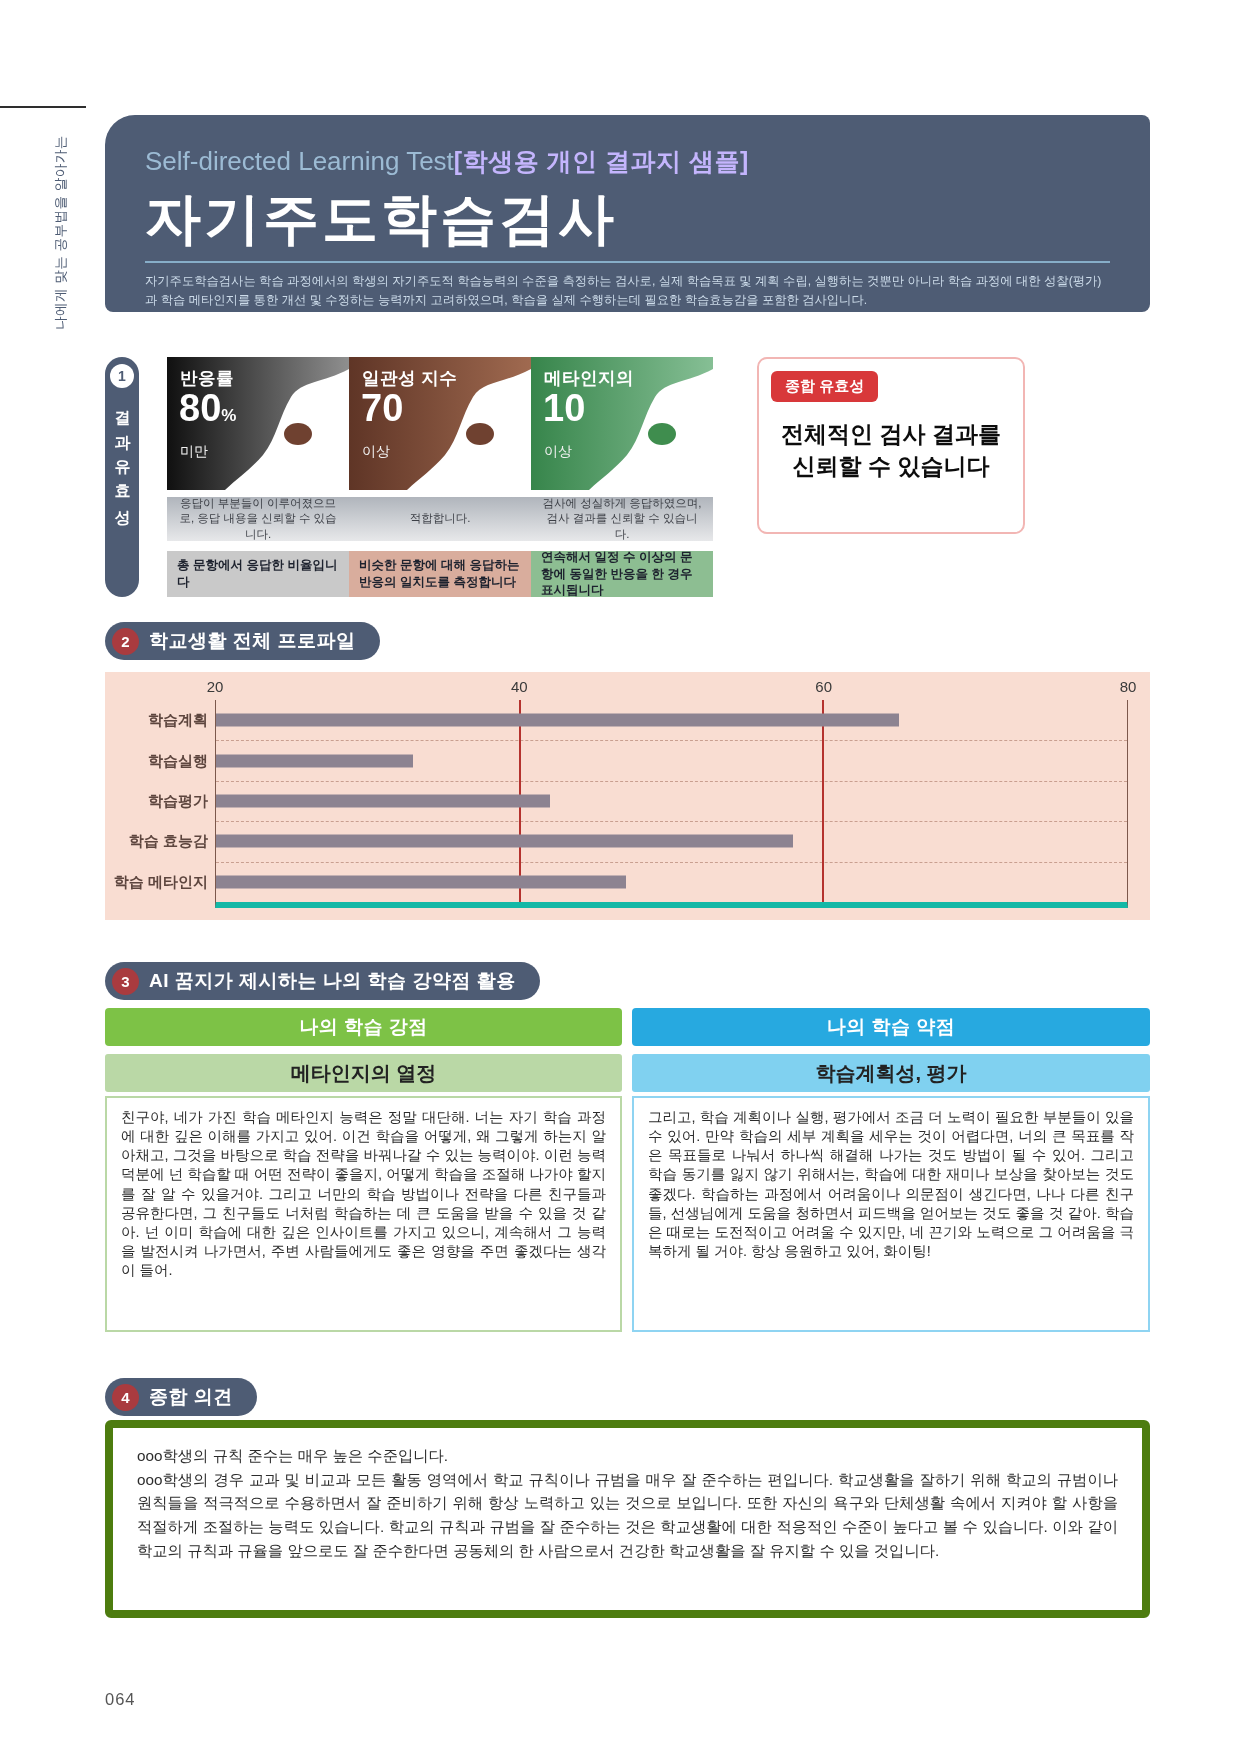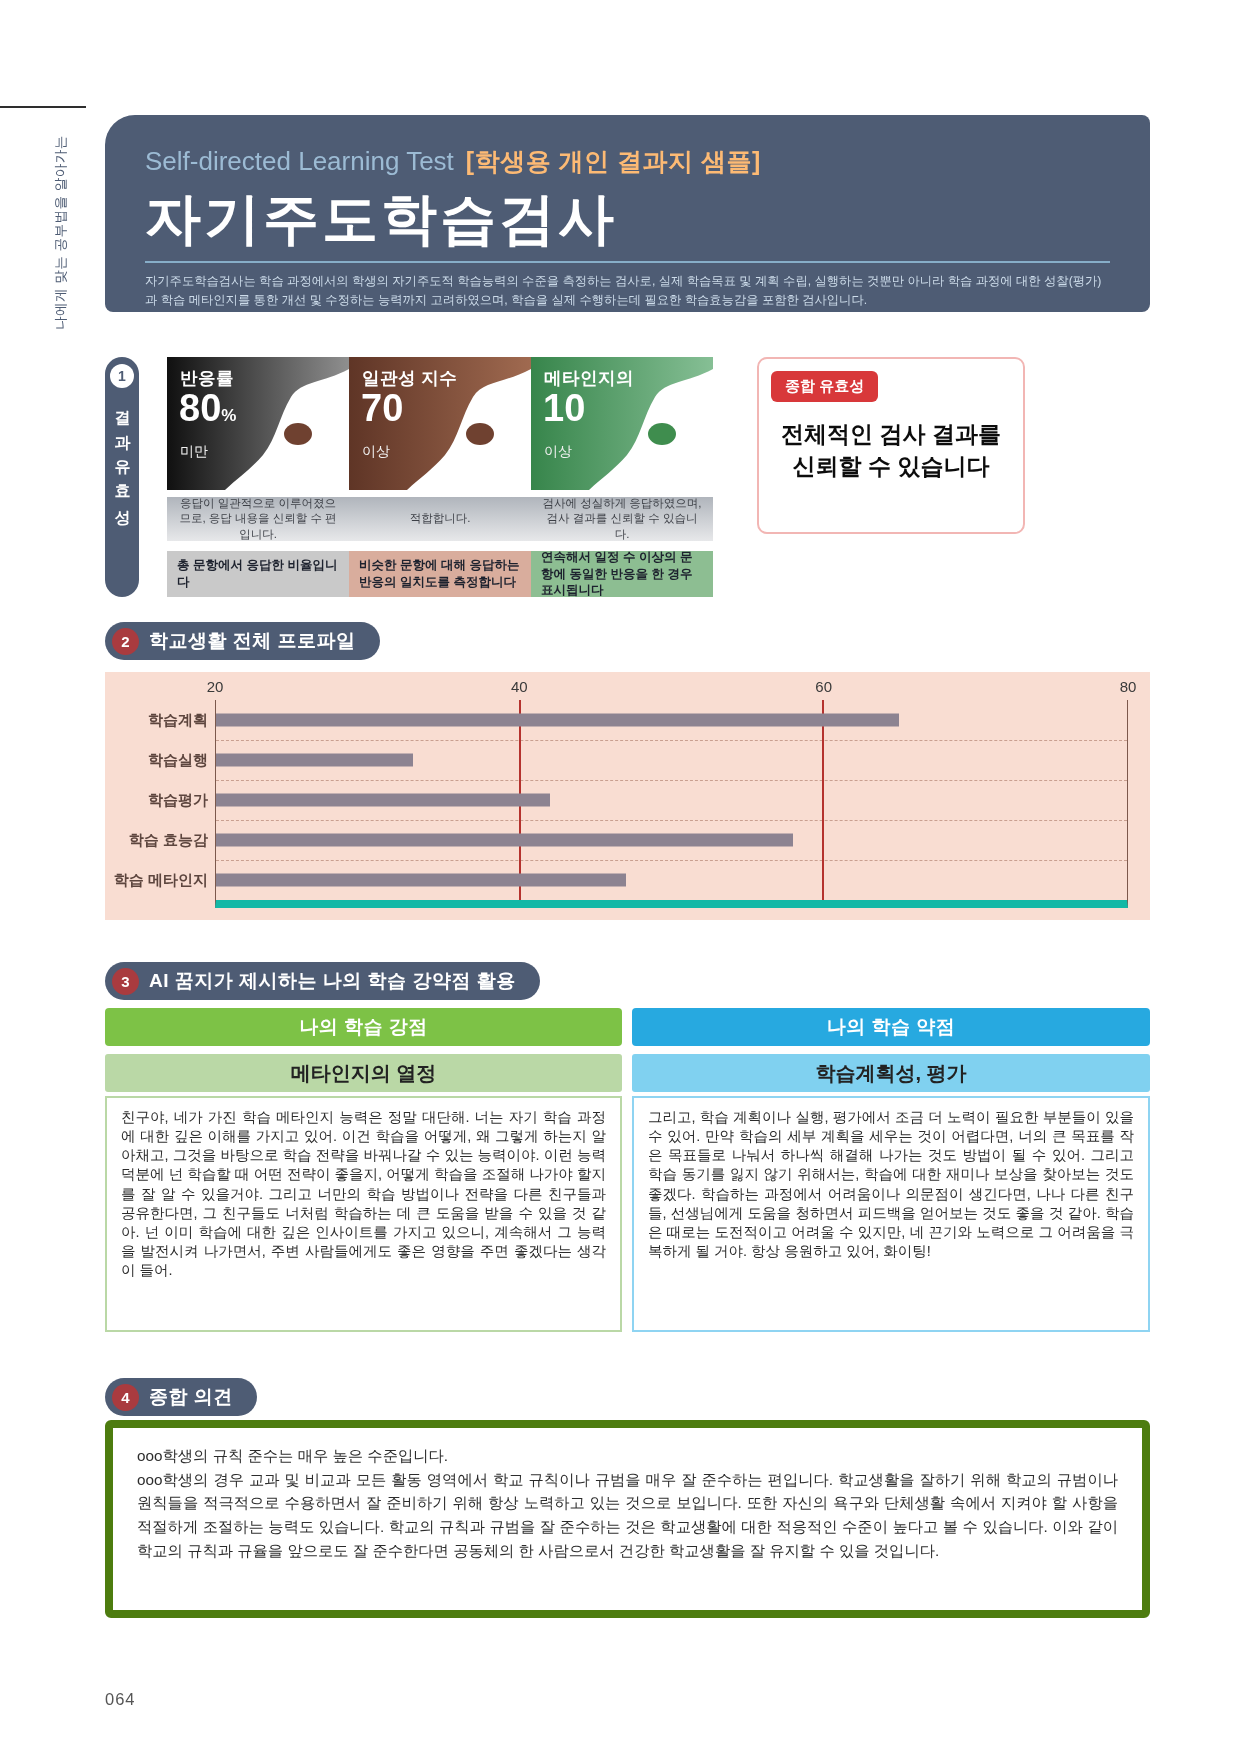--- a/index.html
+++ b/index.html
@@ -15,7 +15,7 @@
   .header{position:absolute;left:105px;top:115px;width:1045px;height:197px;background:#4e5c74;
     border-radius:30px 8px 8px 8px;box-sizing:border-box;padding:30px 40px 0;}
   .eyebrow{font-size:26px;color:#9cbbd4;}
-  .eyebrow .sample{color:#fdba74;font-weight:800;margin-left:12px;font-size:25px;letter-spacing:.5px;}
+  .eyebrow .sample{color:#c4b5fd;font-weight:800;margin-left:0;font-size:25px;letter-spacing:.5px;}
   .h-title{font-size:56px;font-weight:900;color:#ffffff;letter-spacing:3px;margin-top:12px;line-height:1.05;}
   .h-divider{height:2px;background:#87aec9;margin:12px 0 9px;}
   .h-desc{font-size:12.3px;color:#cddcea;line-height:1.55;}

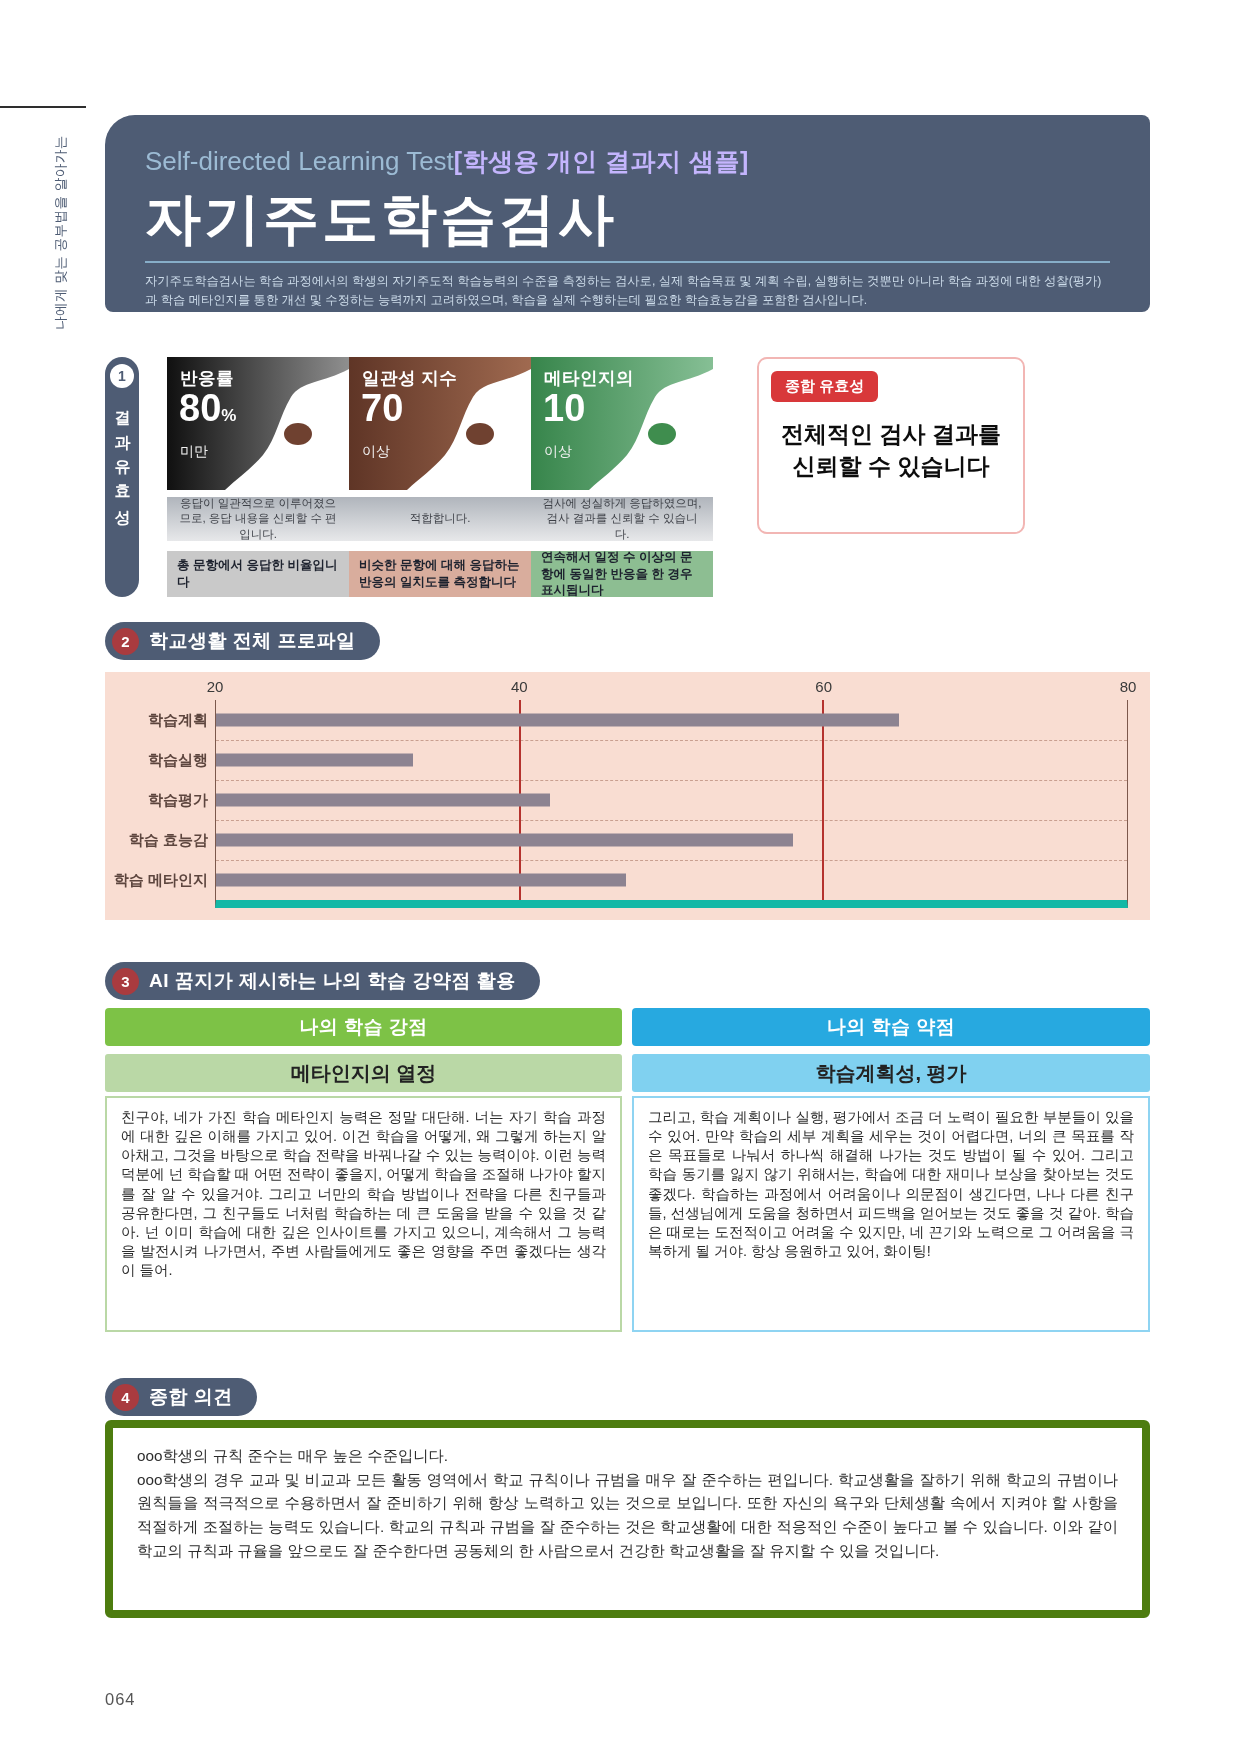--- a/index.html
+++ b/index.html
@@ -138,7 +138,7 @@
         <div class="blob-value"><span>80</span><span class="unit">%</span></div>
         <div class="blob-qual">미만</div>
       </div>
-      <div class="card-mid">응답이 일관적으로 이루어졌으므로, 응답 내용을 신뢰할 수 편입니다.</div>
+      <div class="card-mid">응답이 부분들이 이루어졌으므로, 응답 내용을 신뢰할 수 있습니다.</div>
       <div class="card-bottom bottom-gray">총 문항에서 응답한 비율입니다</div>
     </div>
 

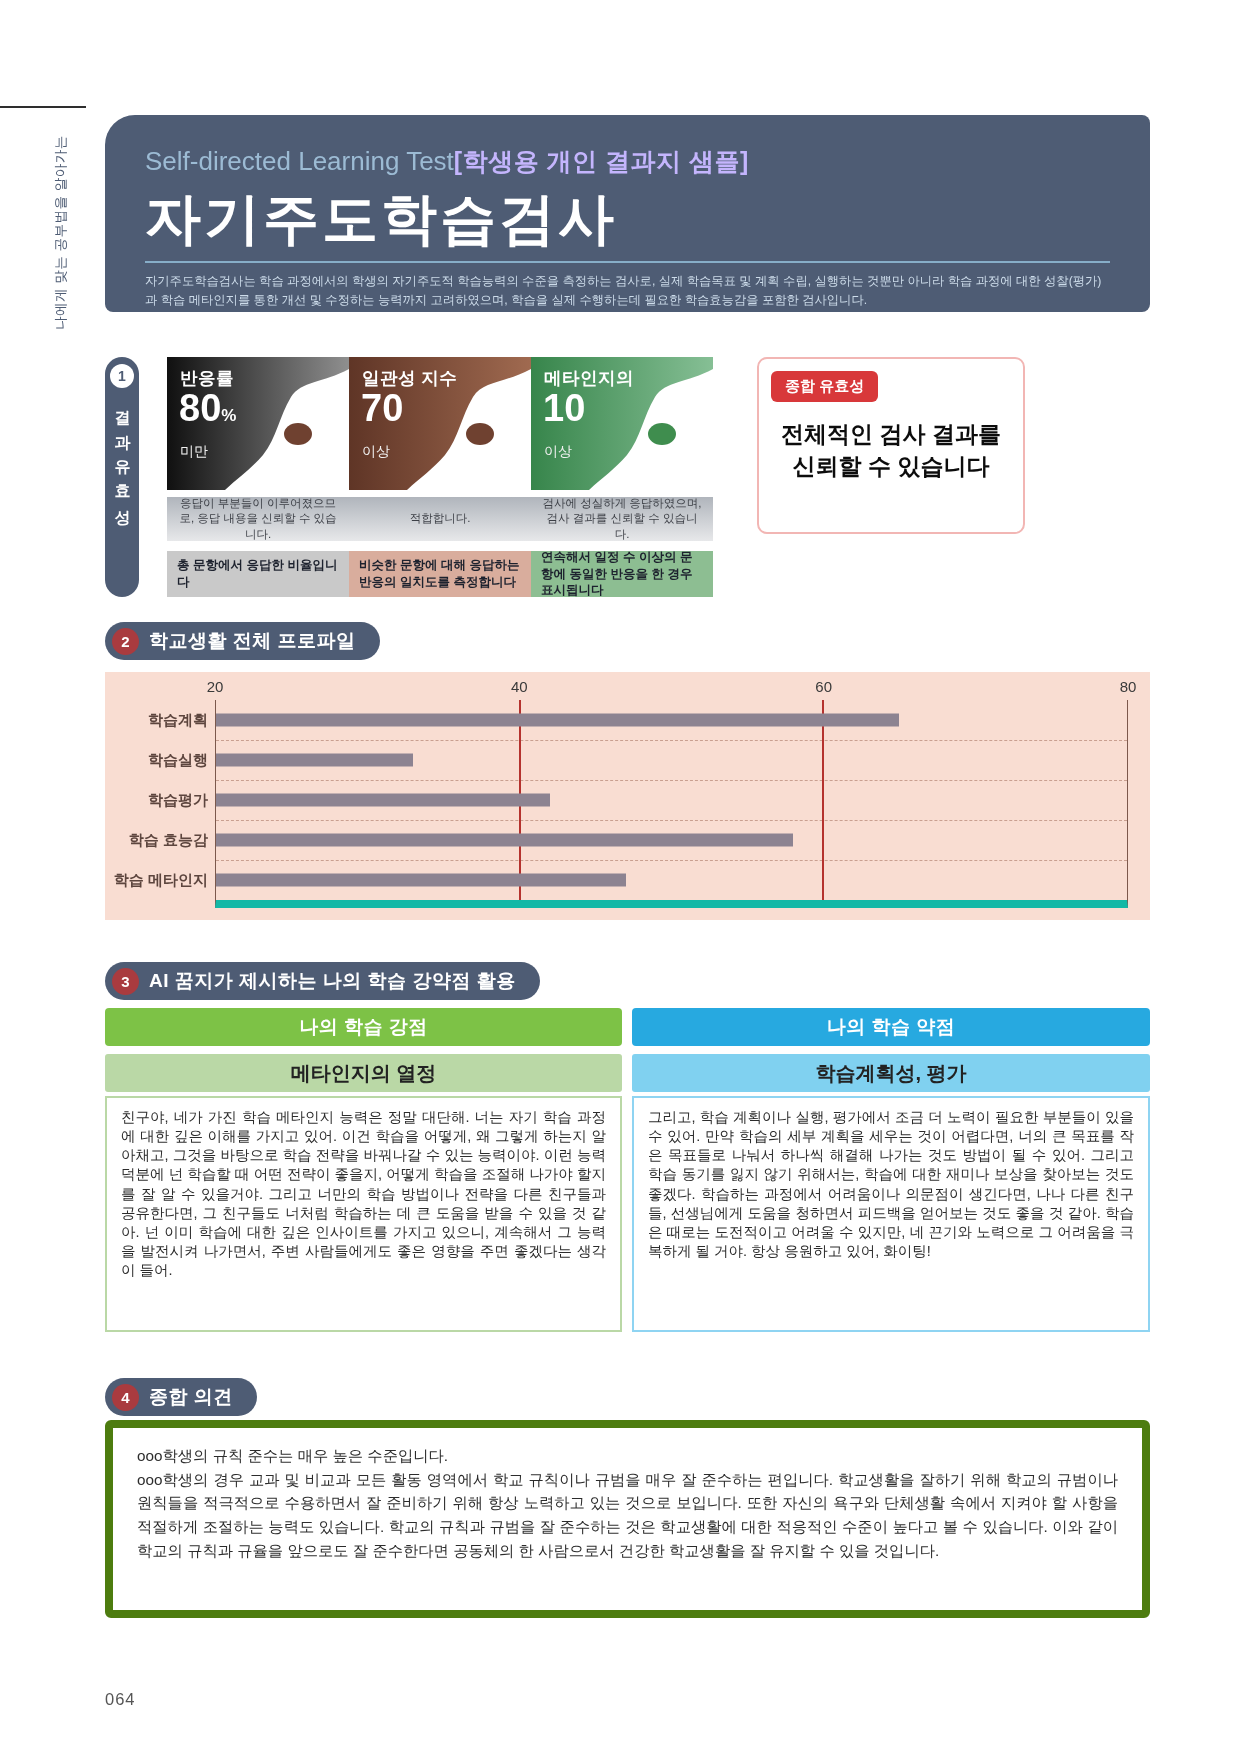--- a/index.html
+++ b/index.html
@@ -65,7 +65,7 @@
   .chart-ticks{position:absolute;left:110px;top:6px;width:913px;height:20px;}
   .tick{position:absolute;transform:translateX(-50%);font-size:15px;color:#3a3a3a;}
   .chart-plot{position:absolute;left:110px;top:28px;width:913px;height:208px;
-    border-left:1px solid #7c584c;border-right:1px solid #7c584c;border-bottom:8px solid #14b8a6;box-sizing:border-box;}
+    border-left:1px solid #7c584c;border-right:1px solid #7c584c;border-bottom:6px solid #14b8a6;box-sizing:border-box;}
   .refline{position:absolute;top:0;bottom:0;width:2px;background:#b5322e;transform:translateX(-1px);z-index:1;}
   .crow{position:absolute;left:0;right:0;height:20%;}
   .crow .sep{position:absolute;left:0;right:0;top:0;border-top:1px dashed #c99f90;}

